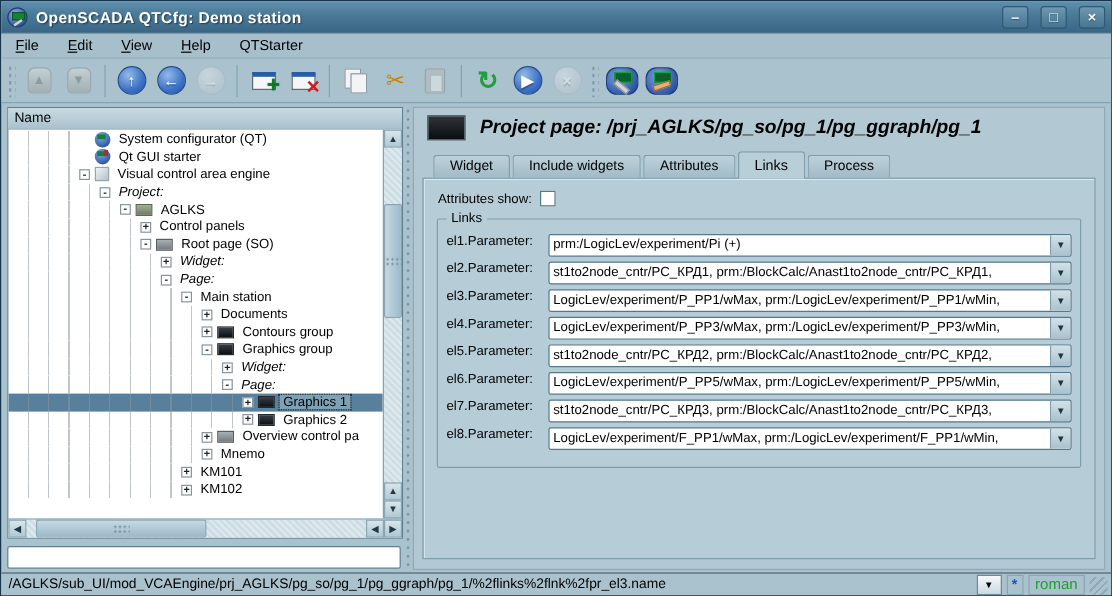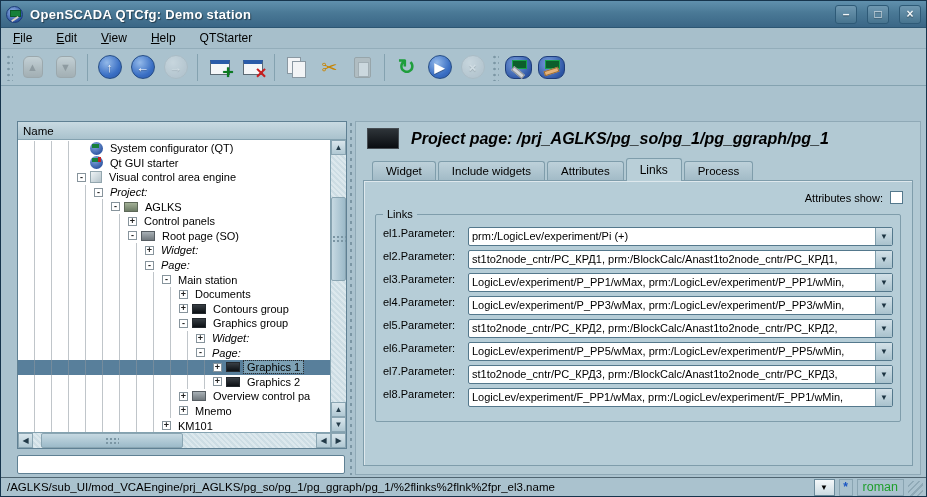--- a/index.html
+++ b/index.html
@@ -77,7 +77,7 @@
   .ic-module-starter-icon::after { content:""; position:absolute; bottom:4px; left:5px; width:13px; height:3px;
     background:#e4b27a; border:1px solid #9a6b33; transform:rotate(-18deg); }
   
-  .main { flex:1; display:flex; padding:3px 5px 2px 16px; min-height:0;margin-top:32px; }
+  .main { flex:1; display:flex; padding:3px 5px 2px 5px; min-height:0; }
   .left-col { width:330px; flex:none; display:flex; flex-direction:column; min-height:0; }
   .splitter { width:8px; flex:none;
     background-image:radial-gradient(#7b96a4 1px, transparent 1.3px);

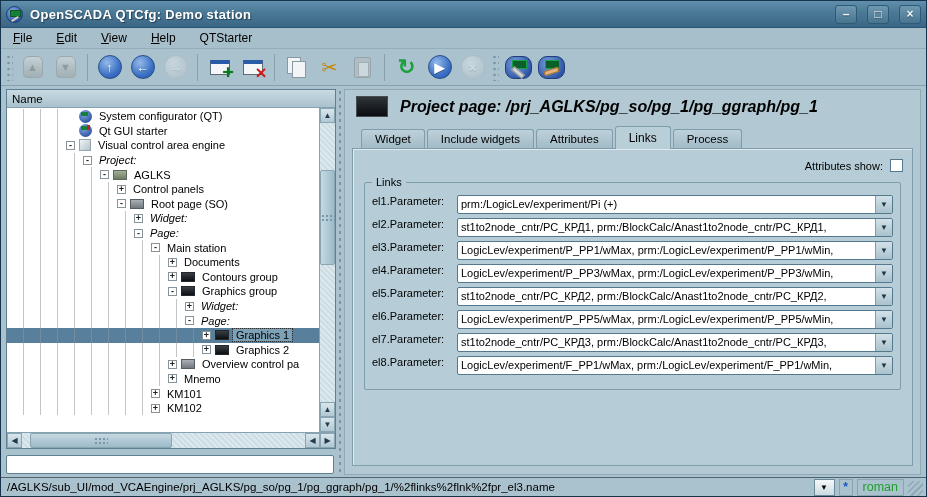--- a/index.html
+++ b/index.html
@@ -148,7 +148,7 @@
   .tab.active { height:23px; background:#b9cfd8; font-size:12px; margin-bottom:-1px; }
   .tab-panel { flex:1; min-height:0; border:1px solid #7f9dab; background:#b6cdd7;
     box-shadow:inset 1px 1px 0 rgba(255,255,255,.55); padding:8px 9px; }
-  .attr-row { display:flex; align-items:center; gap:7px; margin:2px 0 10px 3px;justify-content:flex-end; }
+  .attr-row { display:flex; align-items:center; gap:7px; margin:2px 0 10px 3px; }
   .checkbox { width:13px; height:13px; background:#fff; border:1px solid #54788c; flex:none; }
   .groupbox { border:1px solid #7f9dab; border-radius:2px; position:relative;
     margin:8px 2px 0 2px; padding:12px 7px 10px 7px; }

